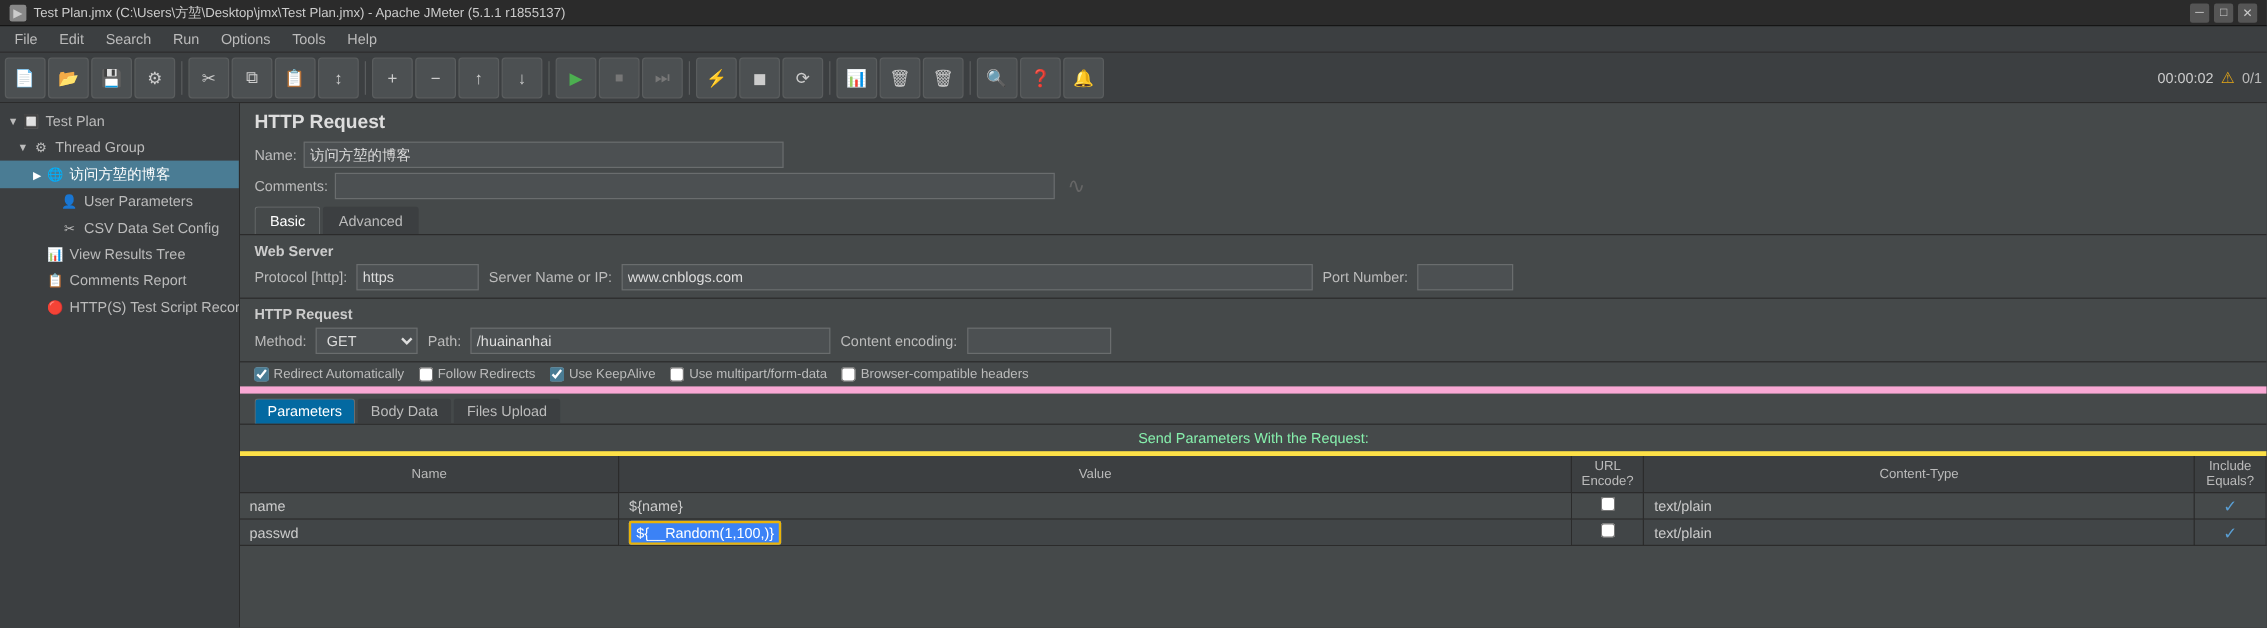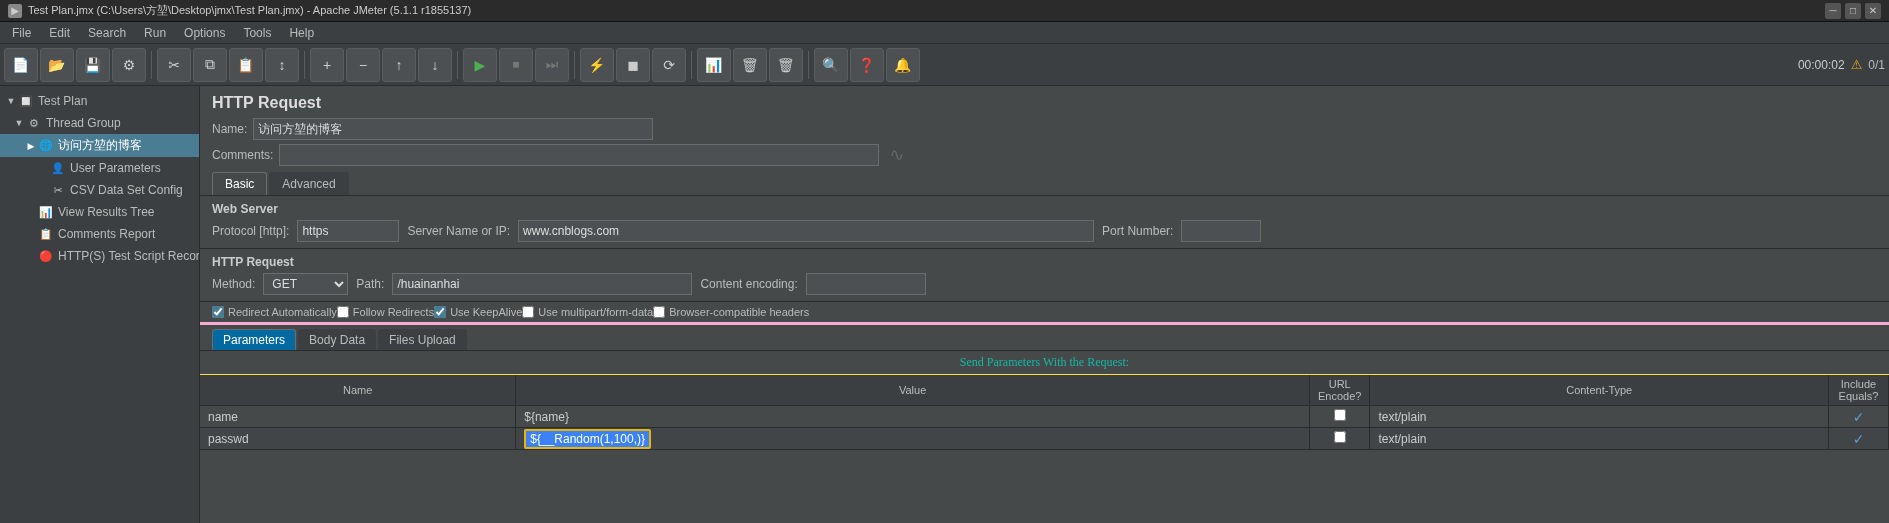--- a/index.html
+++ b/index.html
@@ -228,9 +228,9 @@
 
     
     .checkbox-row {
-      display: flex; align-items: center; gap: 0;
+      display: flex; align-items: center; gap: 12px;
       padding: 4px 12px;
-      border-bottom: 3px solid #f9a8d4;
+      border-bottom: 6px solid #f9a8d4;
       font-size: 11px; color: #bbb;
     }
     .checkbox-item {

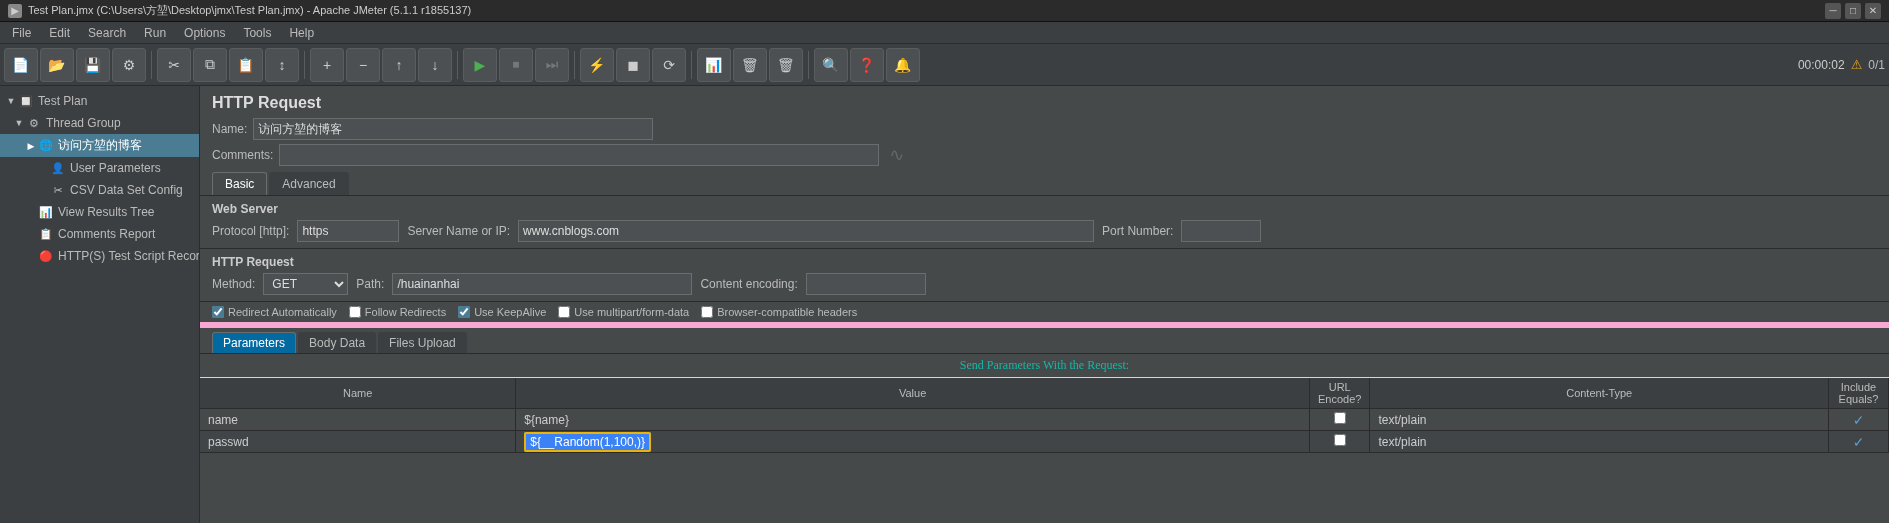--- a/index.html
+++ b/index.html
@@ -275,9 +275,8 @@
       text-align: center;
       padding: 4px;
       font-size: 12px;
-      color: #14b8a6;
-      border-bottom: 1px solid #fde047;
-      font-family: Liberation Serif, serif;
+      color: #86efac;
+      border-bottom: 4px solid #fde047;
     }
     .params-table {
       width: 100%;

